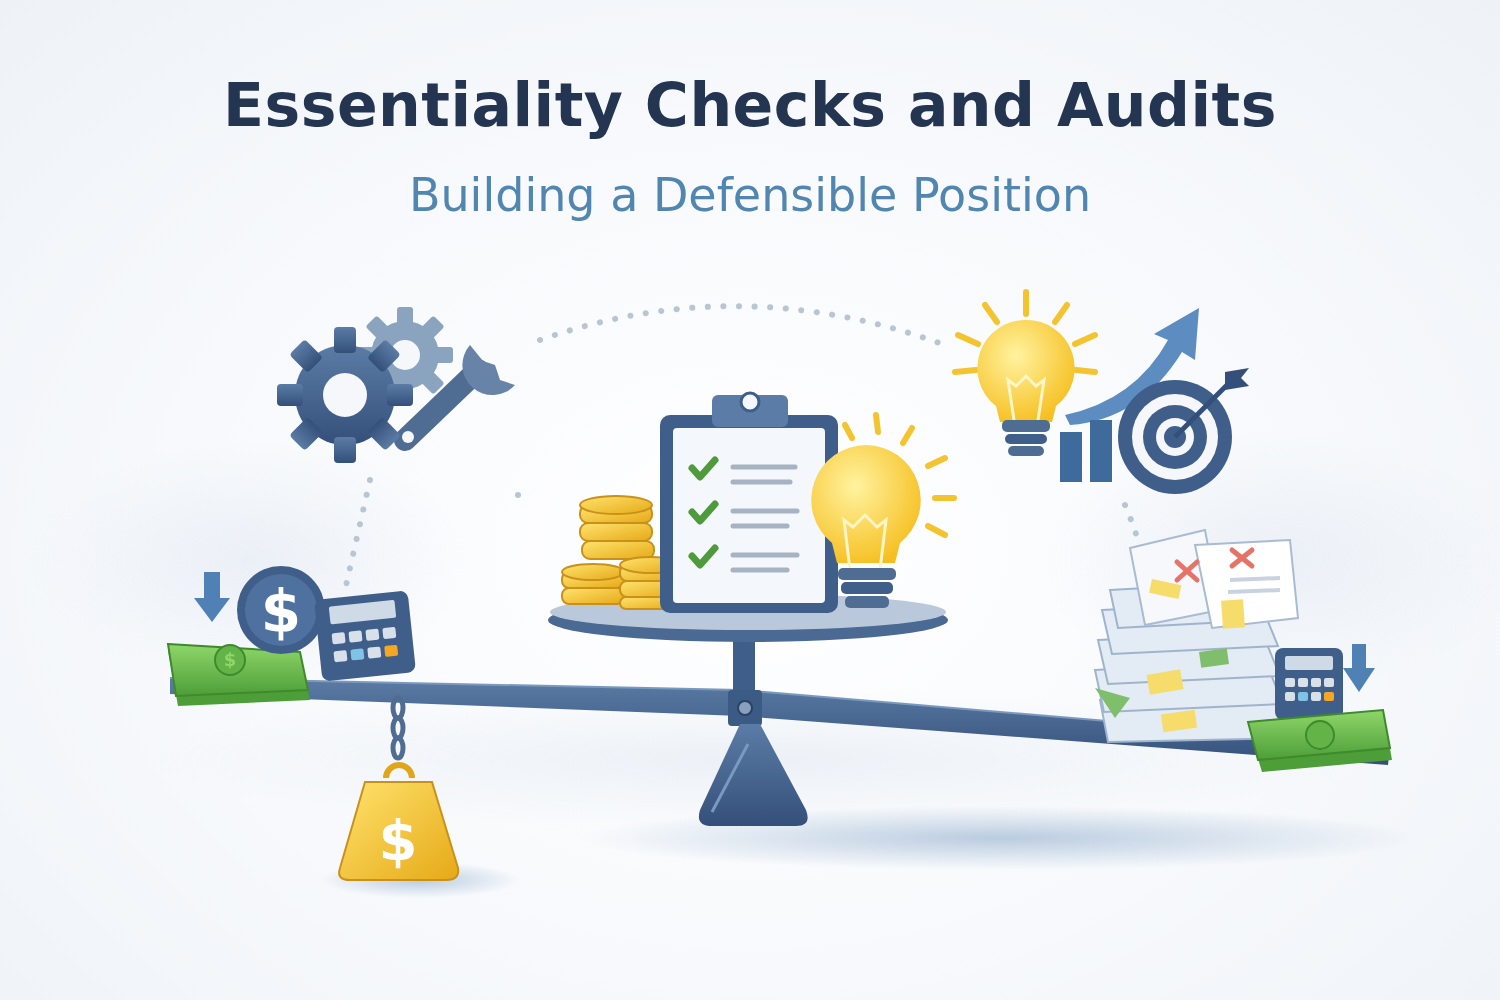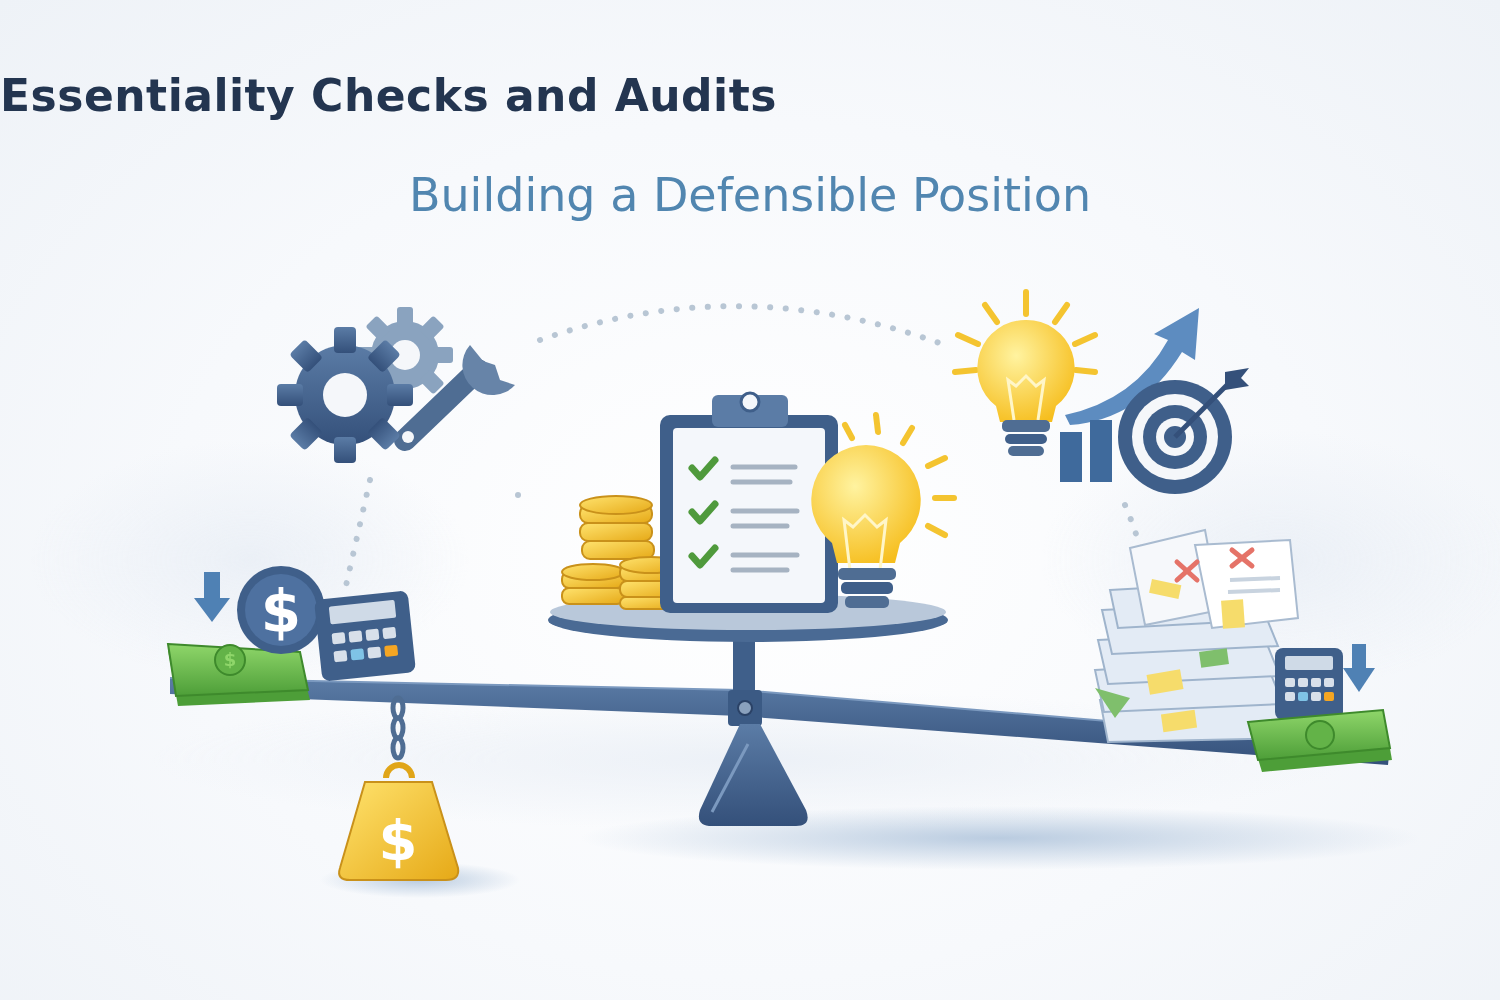--- a/index.html
+++ b/index.html
@@ -11,7 +11,7 @@
     }
     .title {
       position: absolute; left: 0; right: 0; top: 70px;
-      font-size: 44px; font-weight: 700;
+      text-align: center; font-size: 60px; font-weight: 700;
       color: #233550; letter-spacing: 0.5px;
       font-family: "DejaVu Sans", "Liberation Sans", sans-serif;
     }

